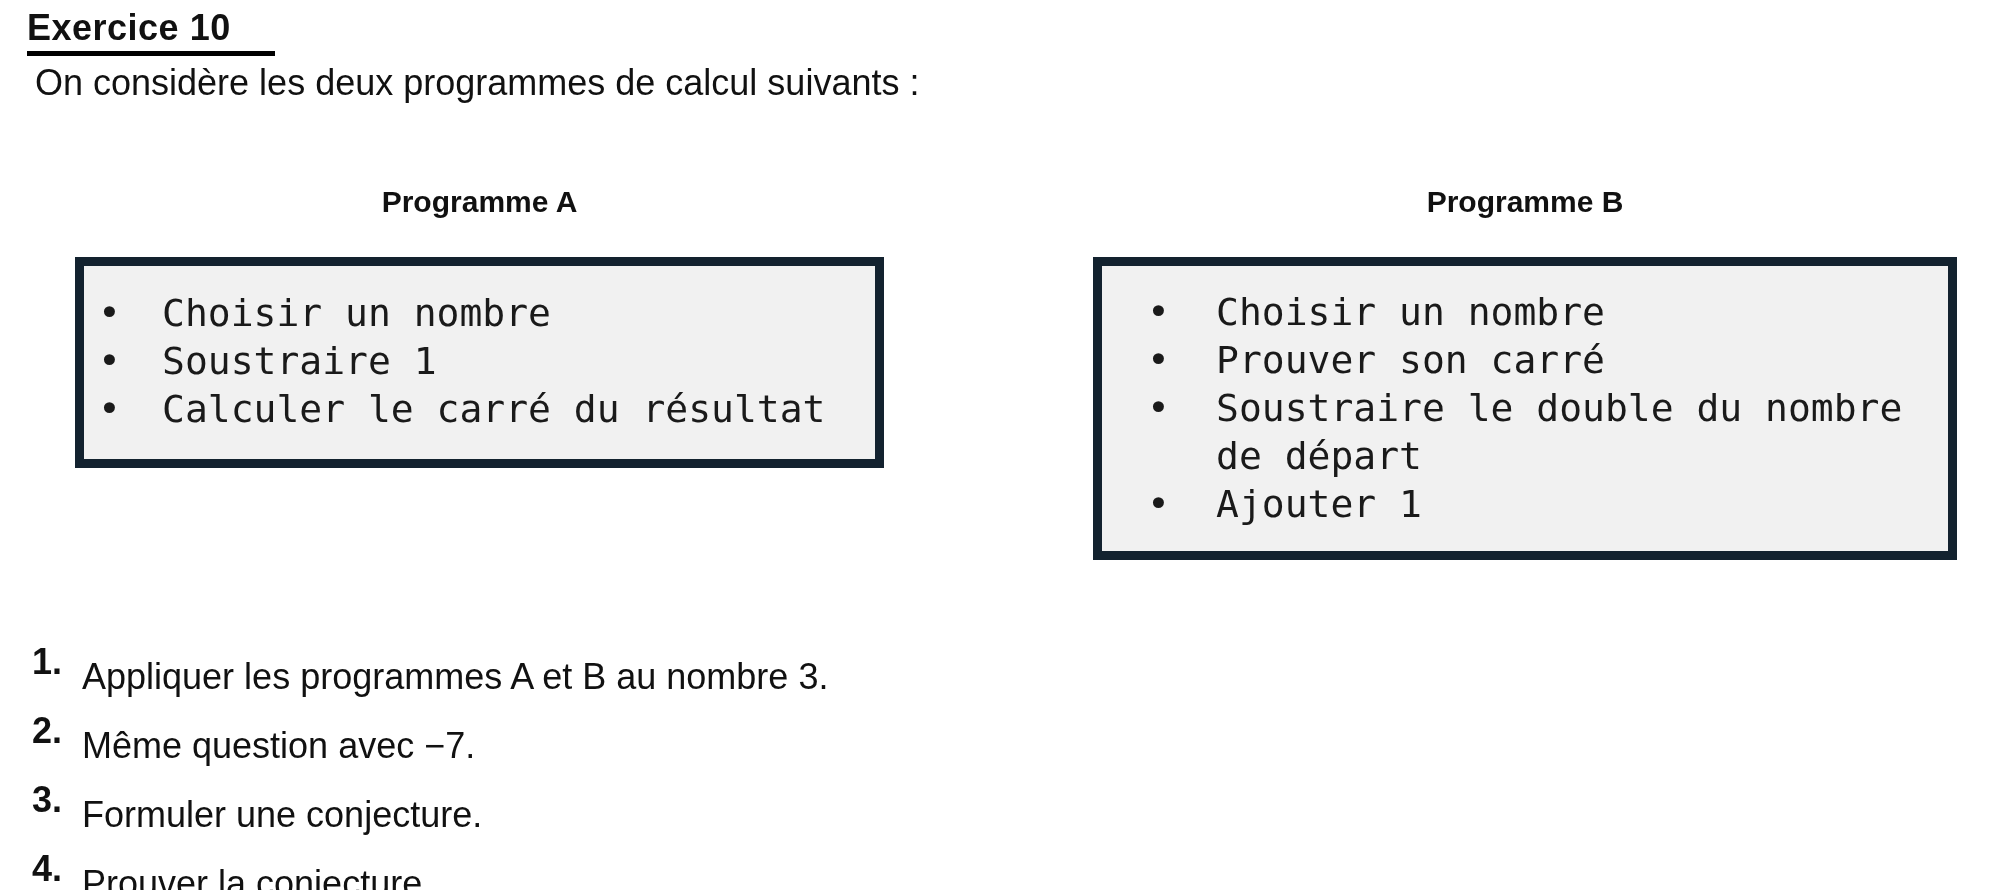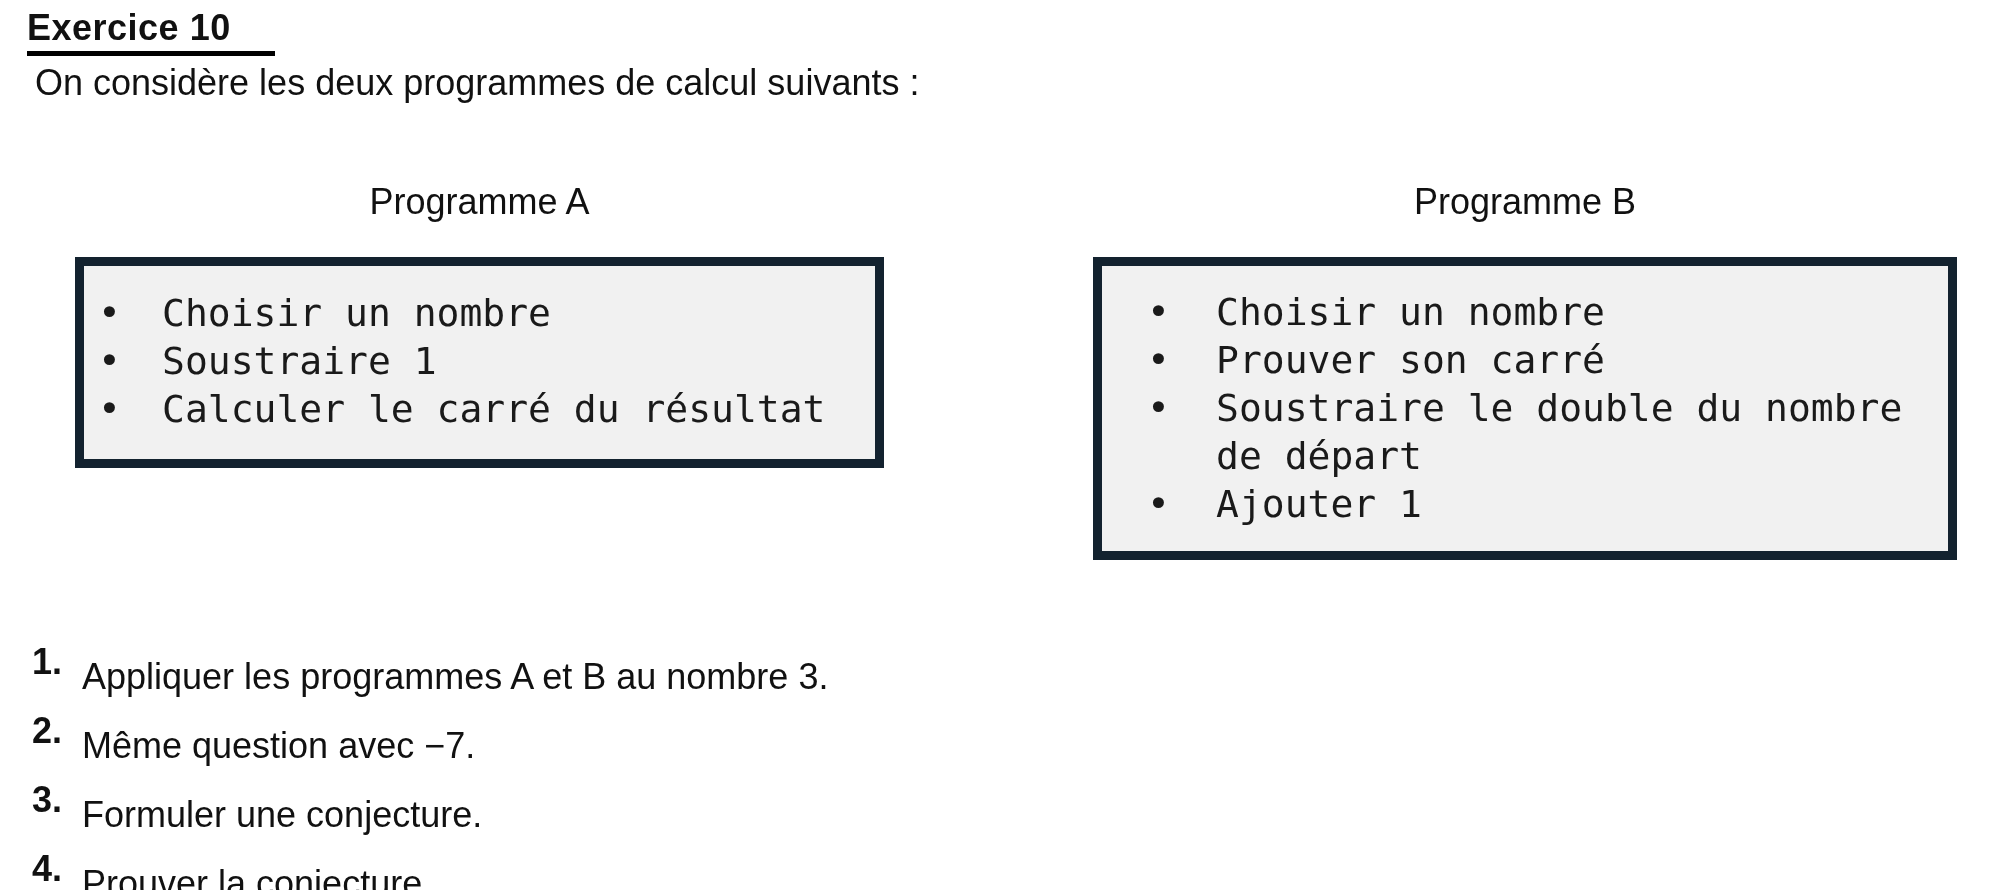--- a/index.html
+++ b/index.html
@@ -51,8 +51,8 @@
 
   .program-title {
     text-align: center;
-    font-size: 36px;
-    font-weight: normal;
+    font-size: 30px;
+    font-weight: bold;
     line-height: 48px;
   }
 

